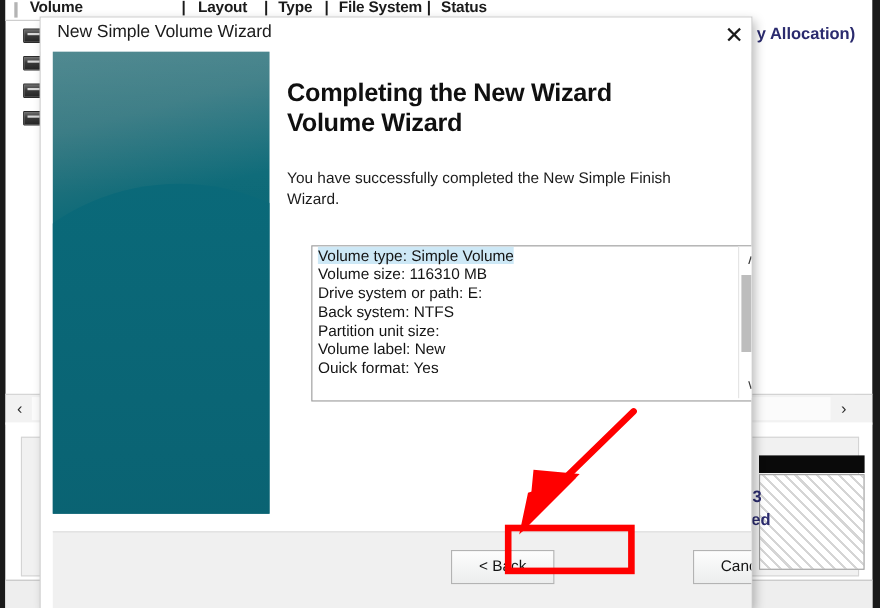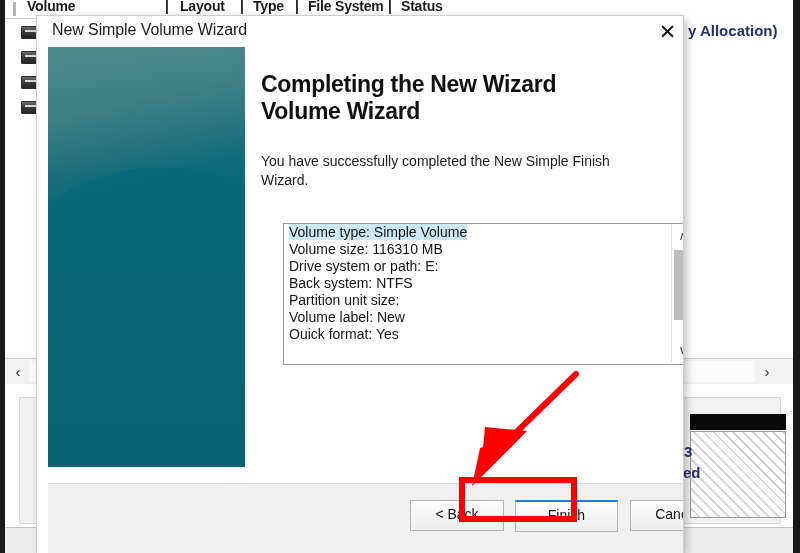--- a/index.html
+++ b/index.html
@@ -325,7 +325,6 @@
 
   <div class="dlg-footer">
     <div class="btn btn-back">&lt; Back</div>
-    <div class="btn btn-finish">Finish</div>
     <div class="btn btn-cancel">Cancel</div>
   </div>
 </div>

